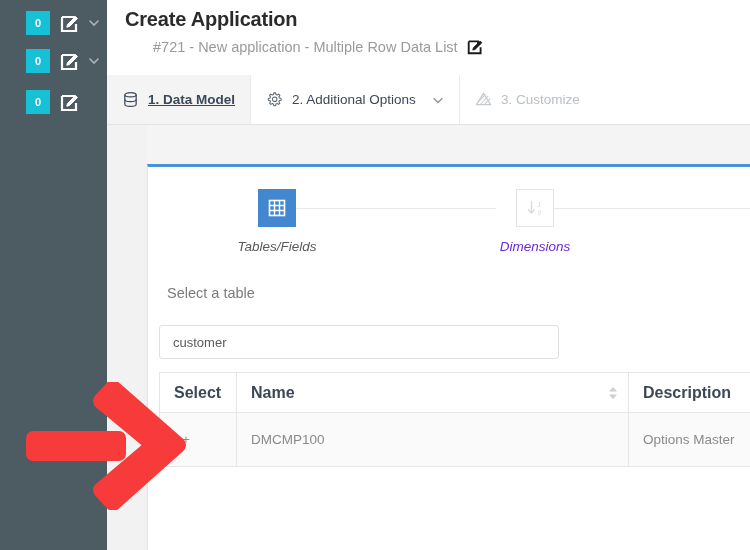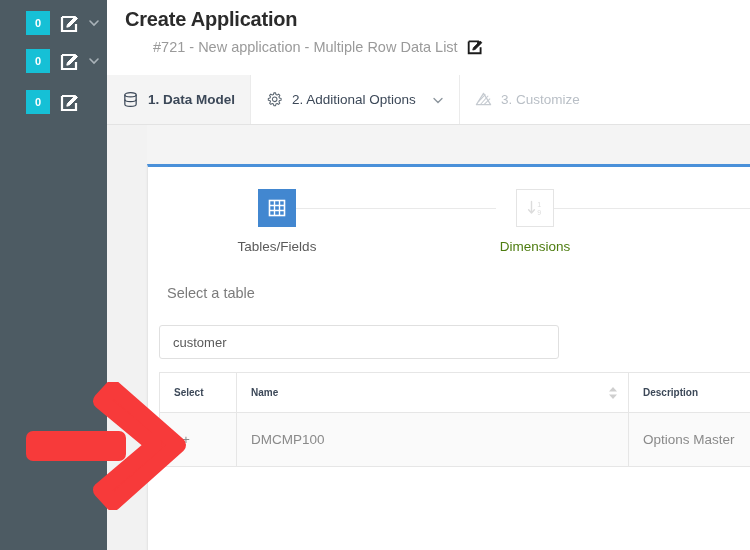--- a/index.html
+++ b/index.html
@@ -79,7 +79,7 @@
     cursor: pointer;
     border-right: 1px solid #ebebeb;
   }
-  .tab.active { background: #f4f4f4; font-weight: bold; }
+  .tab.active { background: #f4f4f4; font-weight: bold; text-decoration: underline; }
   .tab.disabled { color: #b9bfc6; cursor: default; border-right: none; }
   .tab .tico { width: 17px; height: 17px; margin-right: 9px; display: block; flex: none; }
   .tab .tchev { width: 12px; height: 12px; margin-left: 16px; display: block; flex: none; }

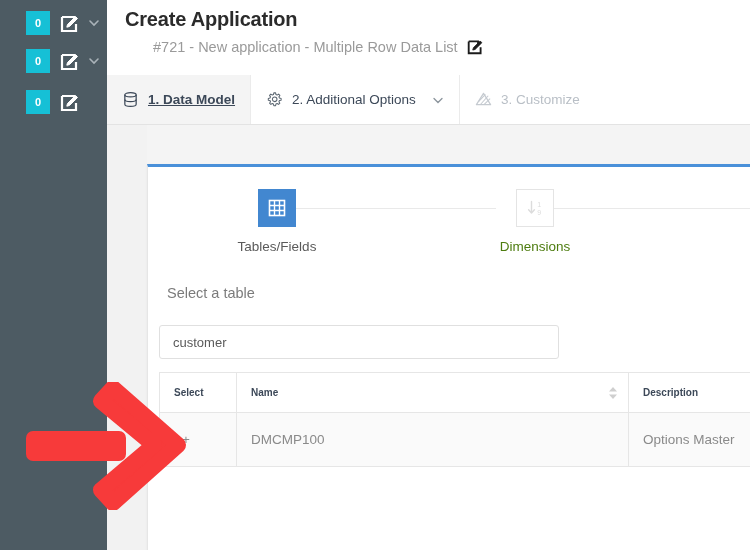--- a/index.html
+++ b/index.html
@@ -107,7 +107,7 @@
   
   .steps {
     position: absolute; left: 0; top: 22px;
-    width: 603px; height: 82px;
+    width: 603px; height: 82px; font-style: italic;
   }
   .step {
     position: absolute; top: 0;

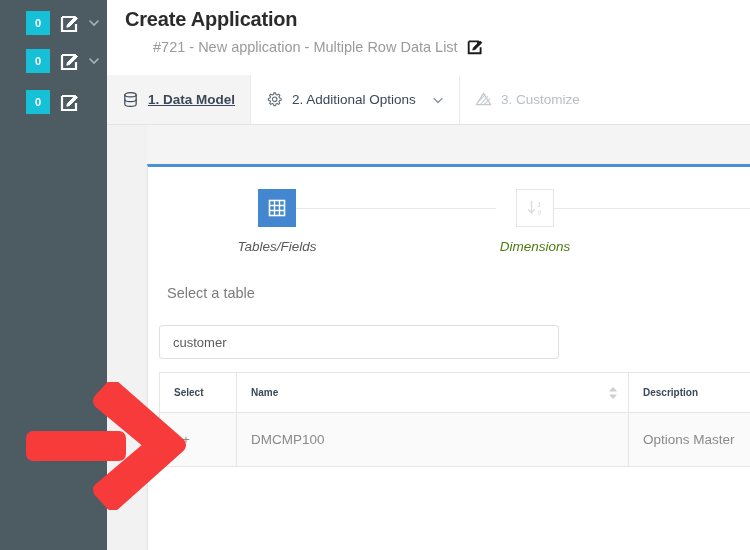--- a/index.html
+++ b/index.html
@@ -128,7 +128,7 @@
     font-size: 13.5px;
   }
   .step.s1 .step-label { color: #5a5a5a; }
-  .step.s2 .step-label { color: #4d7c0f; }
+  .step.s2 .step-label { color: #6d28d9; }
   .step-line {
     position: absolute; top: 19px; height: 1px; background: #e9e9e9;
   }

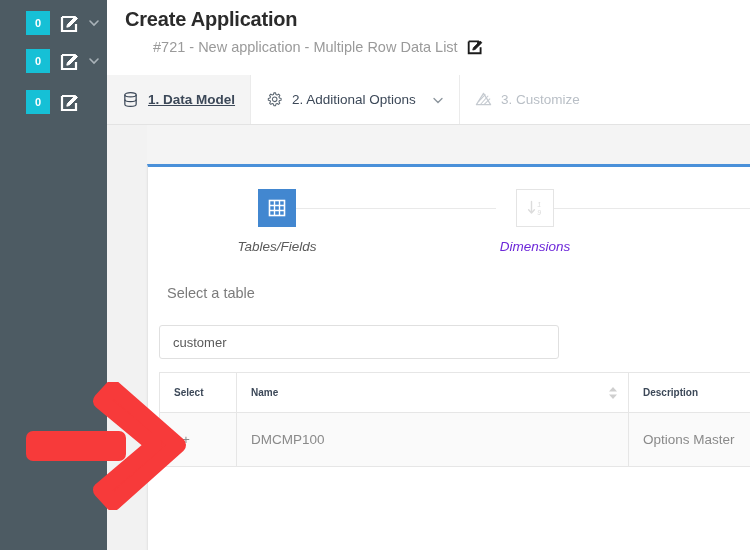--- a/index.html
+++ b/index.html
@@ -166,7 +166,7 @@
   .dtable th {
     height: 40px;
     padding: 0 14px;
-    font-size: 10px; font-weight: bold; color: #3c4858;
+    font-size: 16px; font-weight: bold; color: #3c4858;
     background: #ffffff;
     position: relative;
   }

